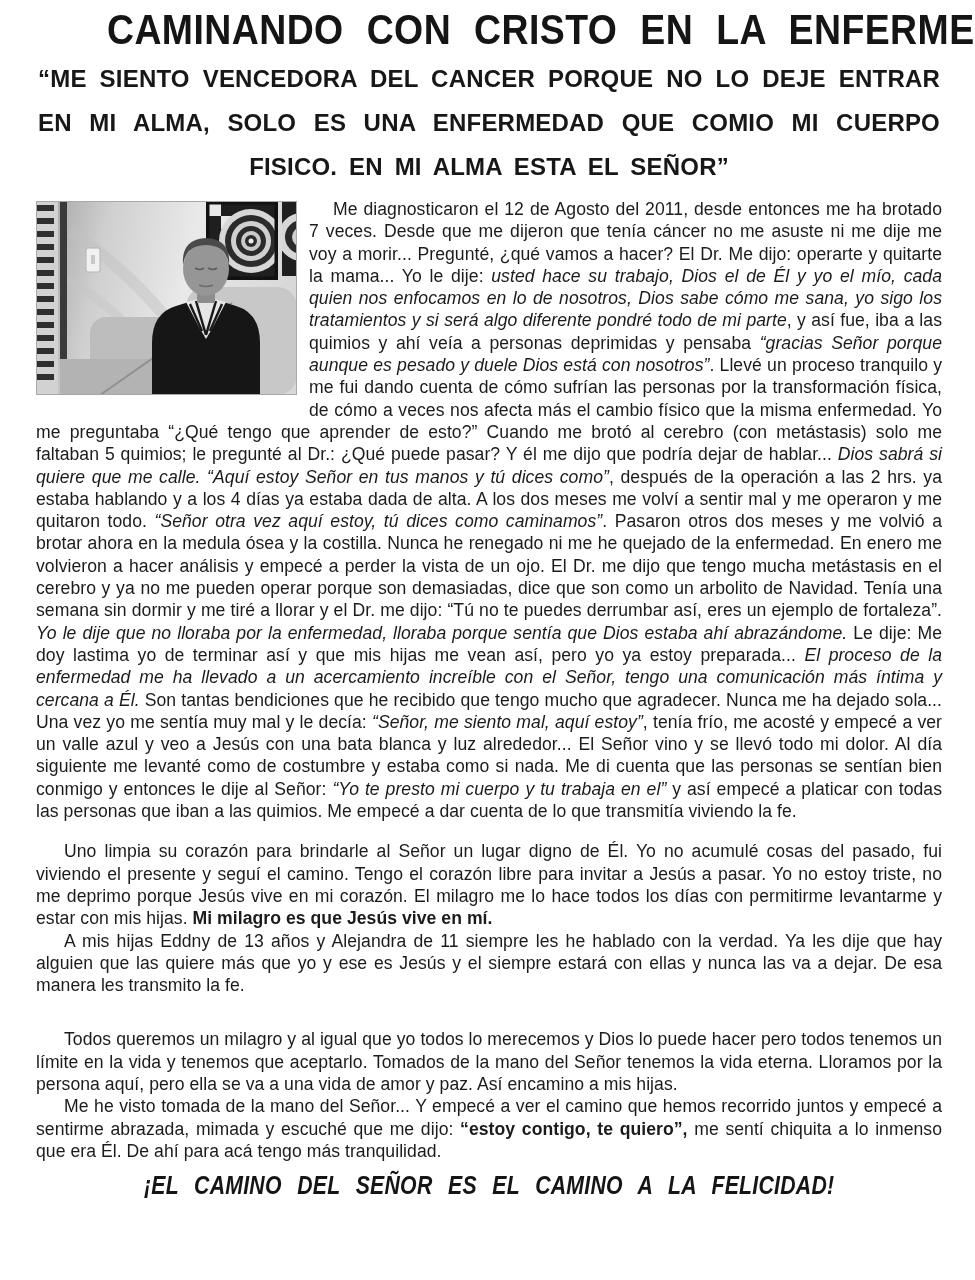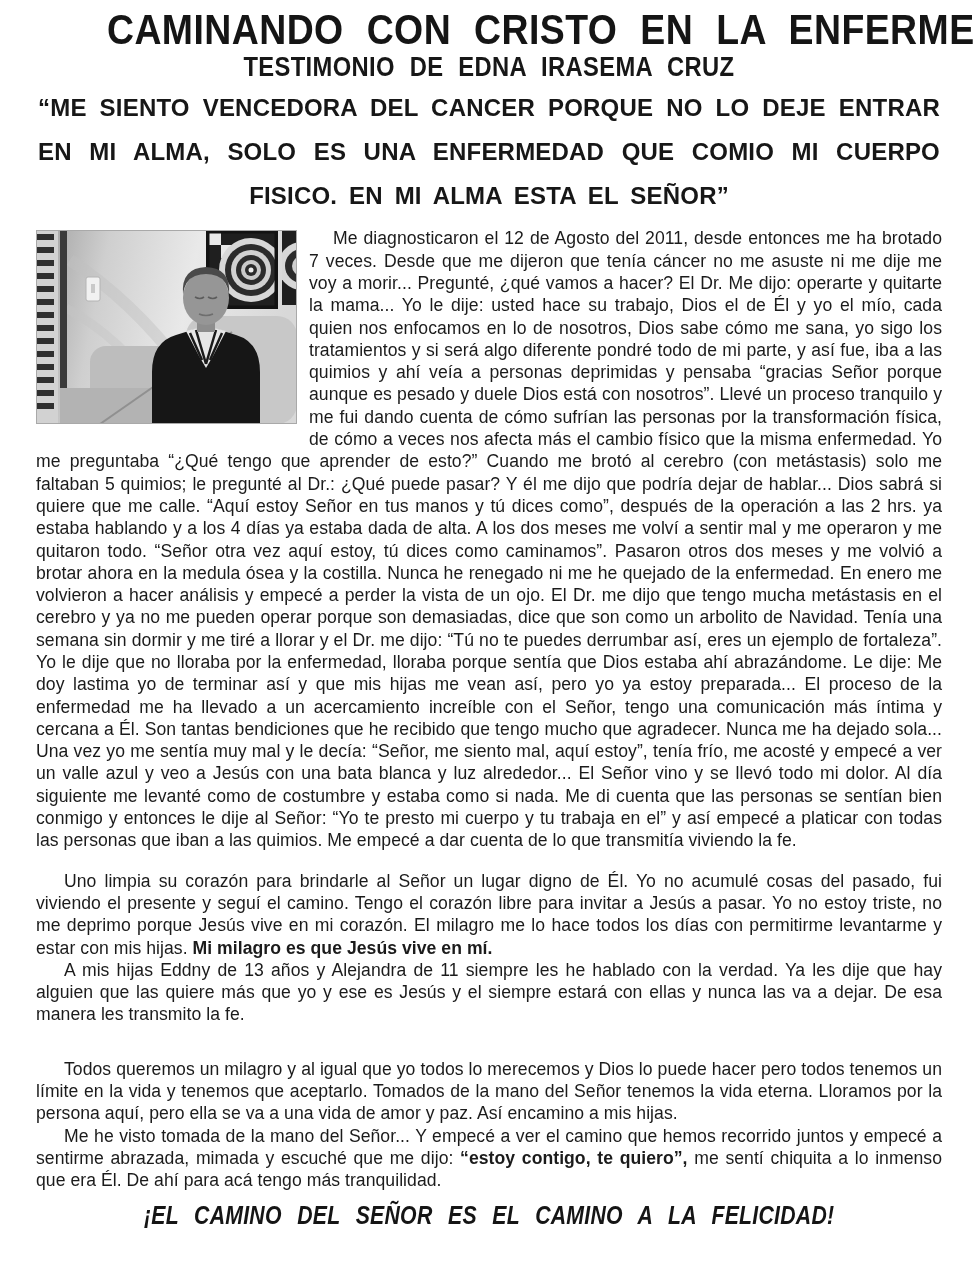--- a/index.html
+++ b/index.html
@@ -71,7 +71,6 @@
 
   <header>
     <h1><span class="title">CAMINANDO CON CRISTO EN LA ENFERMEDAD</span></h1>
-    <div><span class="subtitle">TESTIMONIO DE EDNA IRASEMA CRUZ</span></div>
     <p class="quote">“ME SIENTO VENCEDORA DEL CANCER PORQUE NO  LO DEJE ENTRAR EN MI ALMA, SOLO ES UNA ENFERMEDAD QUE COMIO MI CUERPO FISICO. EN MI ALMA ESTA EL SEÑOR”</p>
   </header>
 

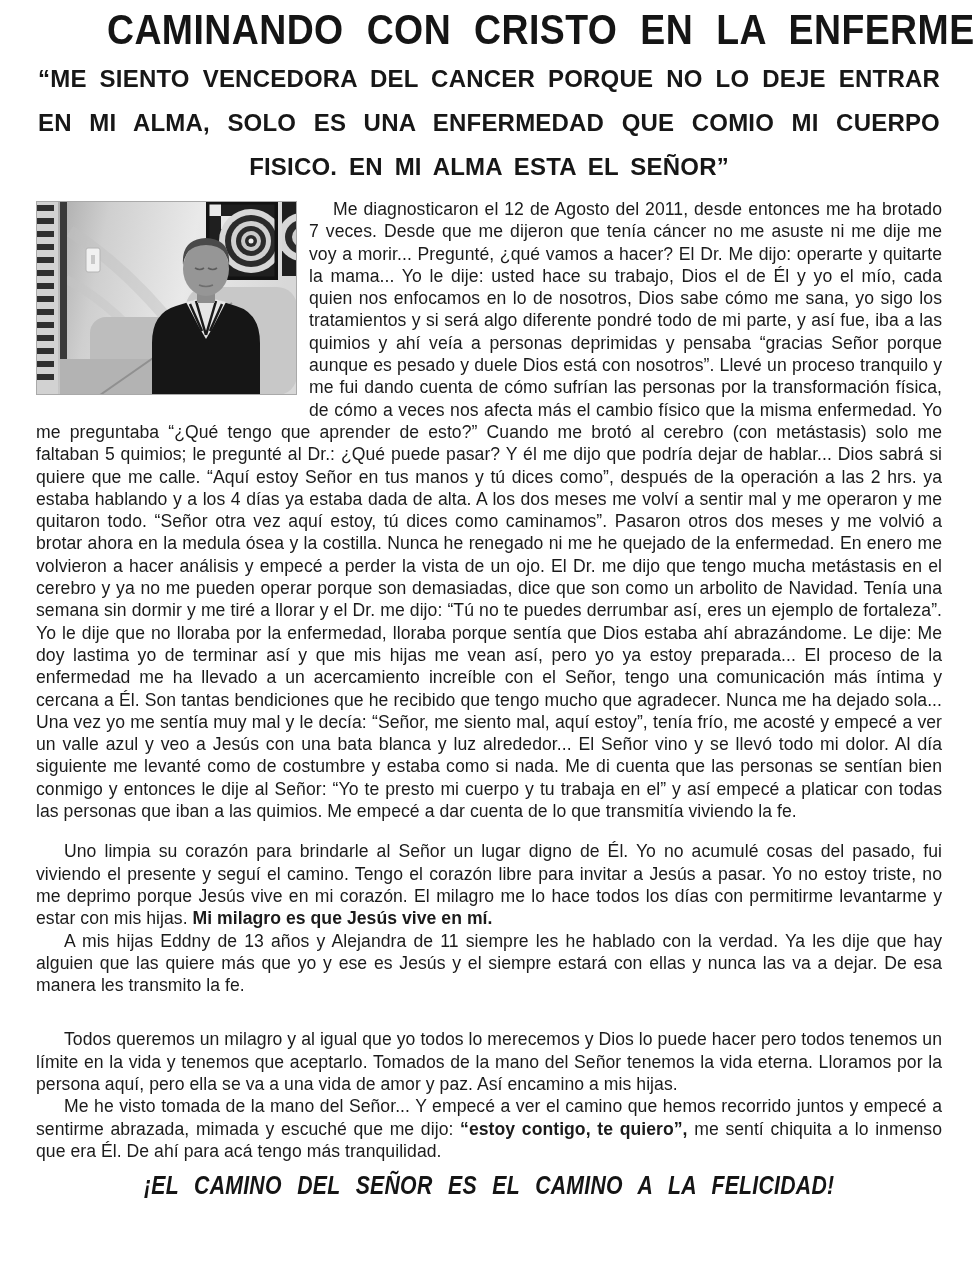--- a/index.html
+++ b/index.html
@@ -46,7 +46,7 @@
   .indent { text-indent: 28px; }
   .gap-small { margin-top: 18px; }
   .gap-large { margin-top: 32px; }
-  .run-italic { }
+  .run-italic { font-style: italic; }
   .run-bold { font-weight: 700; }
   .photo {
     float: left;

